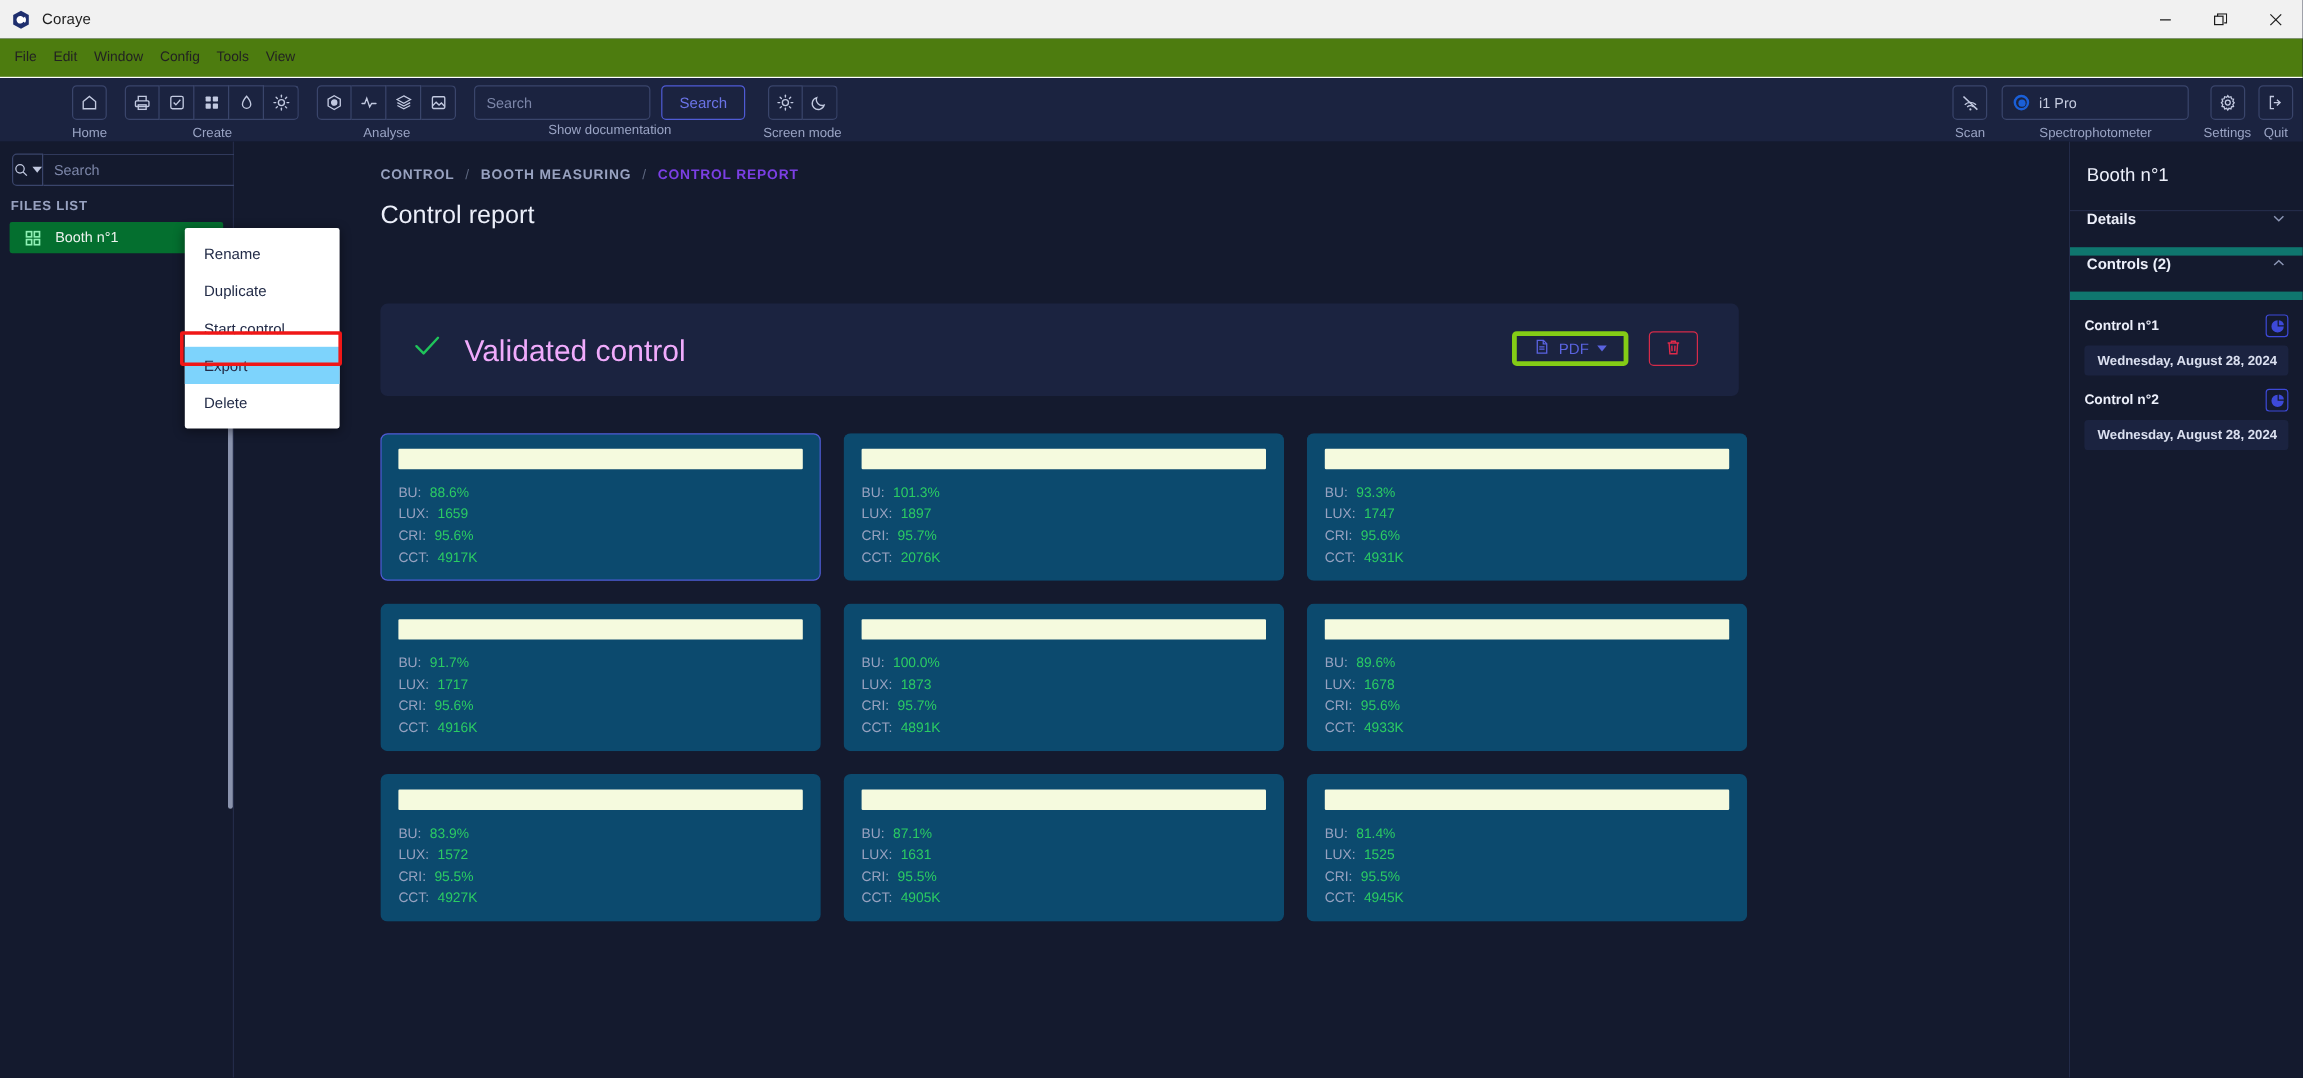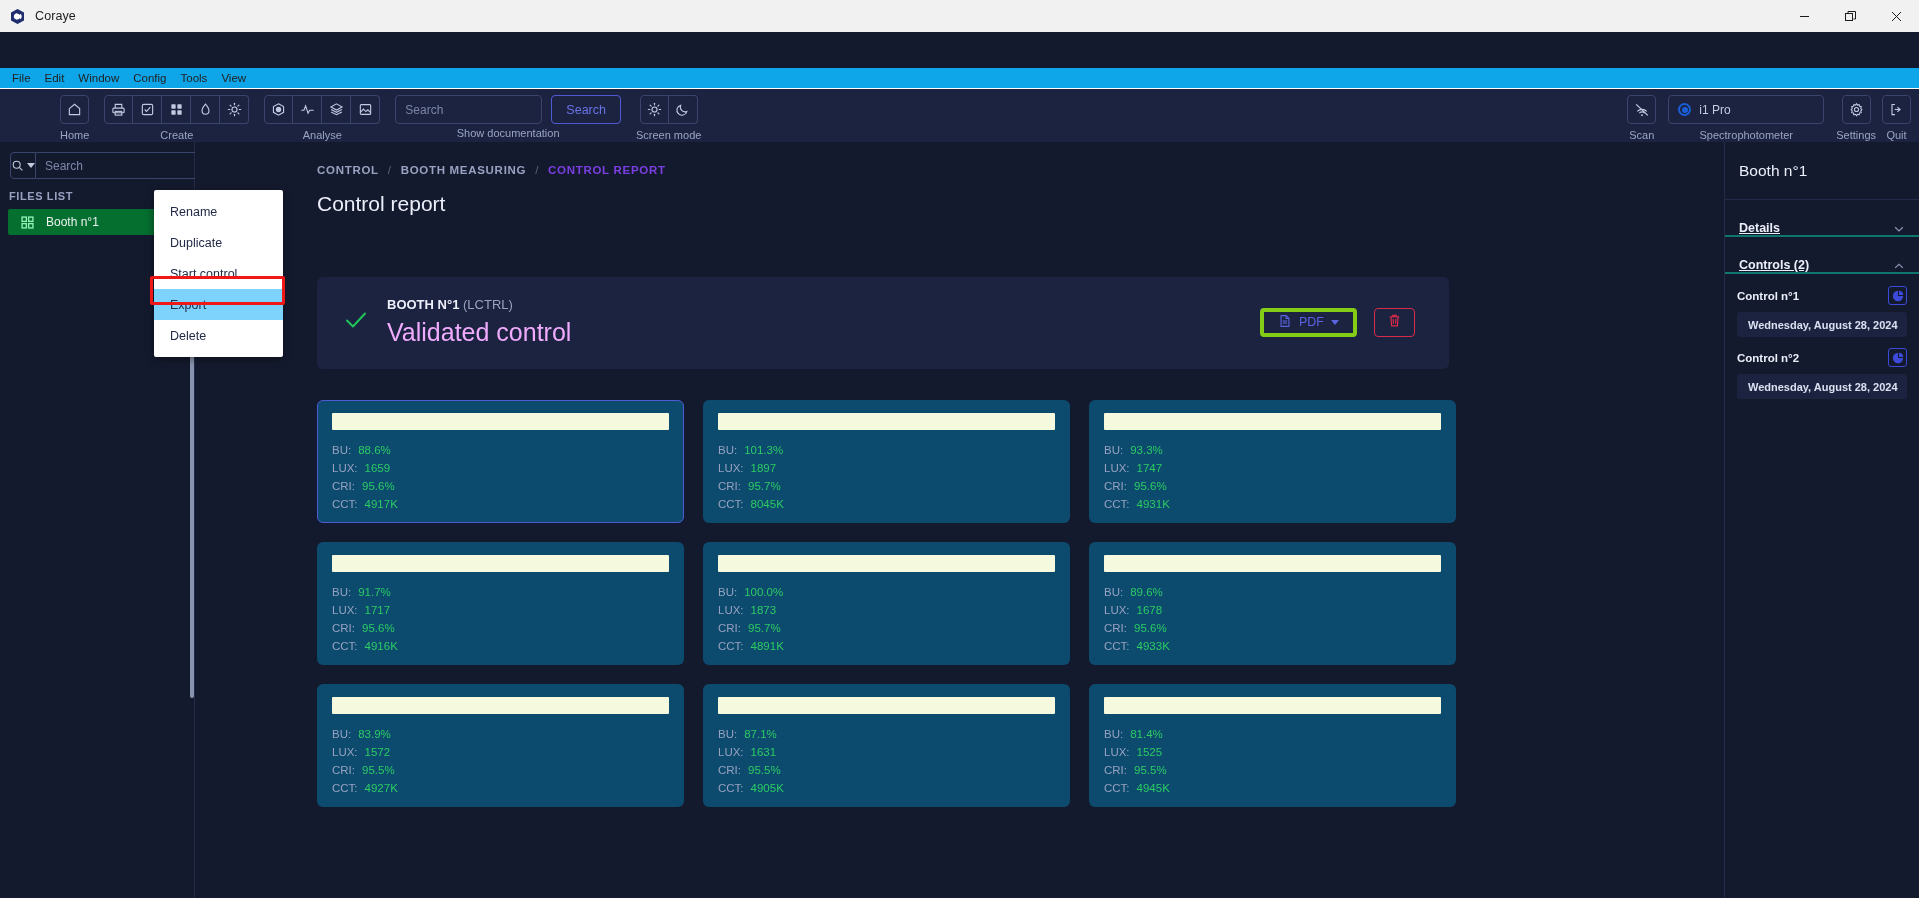--- a/index.html
+++ b/index.html
@@ -30,8 +30,8 @@
 
   
   .menubar {
-    height: 21px; background: #0ea5e9; display: flex; align-items: center;
-    padding-left: 5px; border-bottom: 1px solid #fff; margin-top: 36px;
+    height: 33px; background: #4d7c0f; display: flex; align-items: center;
+    padding-left: 5px; border-bottom: 1px solid #fff;
   }
   .menu-item {
     font-size: 11.5px; color: #222; padding: 2px 7px; cursor: default;

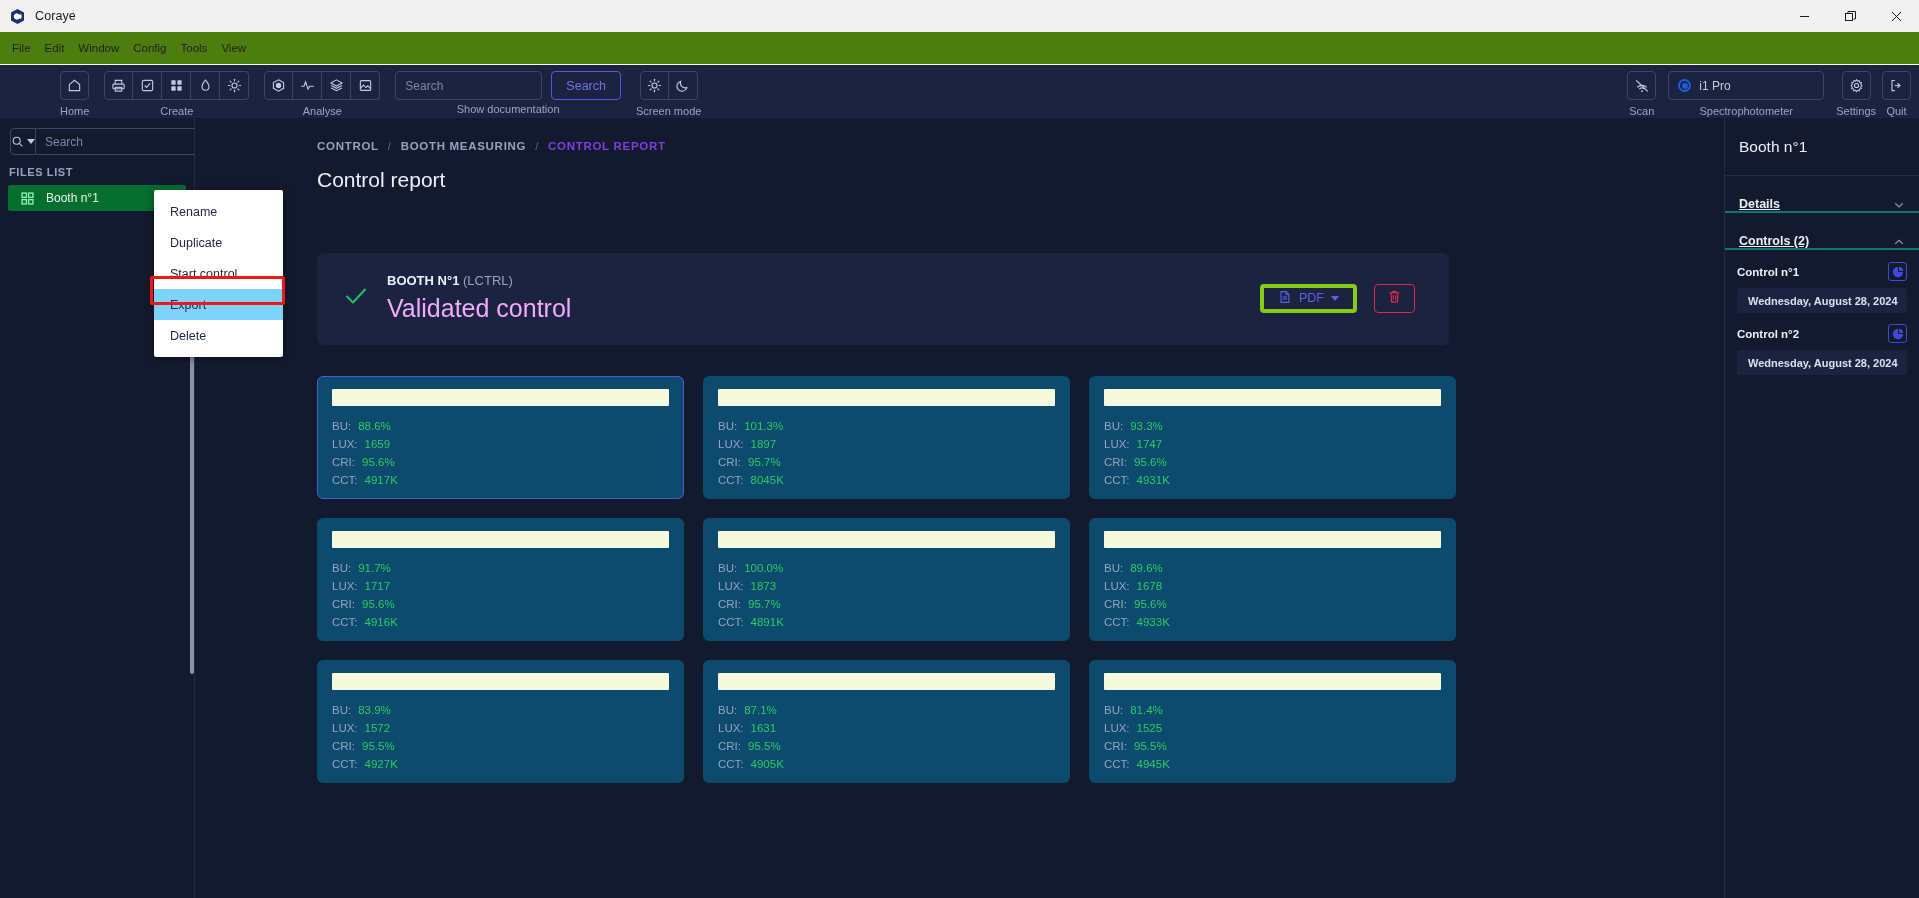--- a/index.html
+++ b/index.html
@@ -193,9 +193,9 @@
     border-bottom: 1px solid #232b49;
   }
   .rp-section {
-    height: 37px; display: flex; align-items: flex-end; justify-content: space-between;
-    padding: 0 14px 0 14px; border-bottom: 2px solid #0f766e; font-size: 12.5px;
-    color: #eceffa; font-weight: bold; cursor: pointer; text-decoration: underline;
+    height: 37px; display: flex; align-items: flex-start; justify-content: space-between;
+    padding: 0 14px 0 14px; border-bottom: 7px solid #0f766e; font-size: 12.5px;
+    color: #eceffa; font-weight: bold; cursor: pointer;
   }
   .chev { color: #8d97b6; display: flex; }
   .rp-body { padding: 12px 12px 0 12px; }

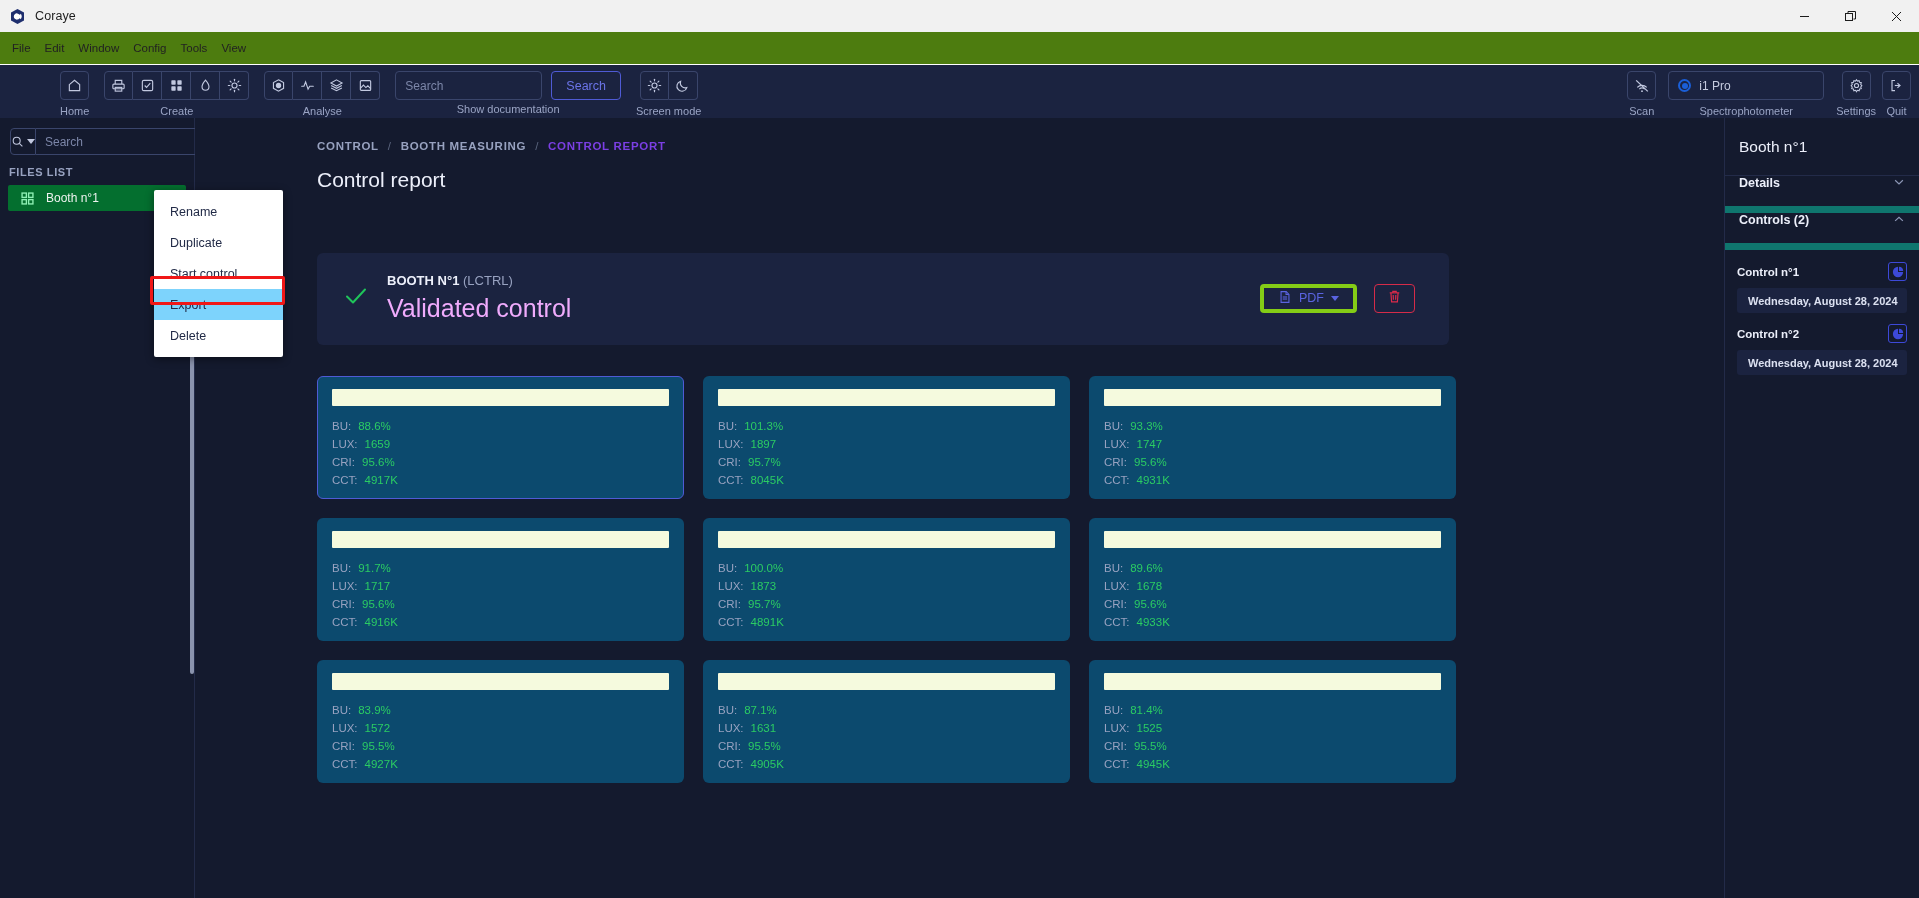--- a/index.html
+++ b/index.html
@@ -501,10 +501,6 @@
         </svg>
       </span>
       <div class="rc-texts">
-        <div class="rc-sub">
-          <span>BOOTH N°1</span>
-          <span class="dim">(LCTRL)</span>
-        </div>
         <div class="rc-title">Validated control</div>
       </div>
       <div class="rc-actions">

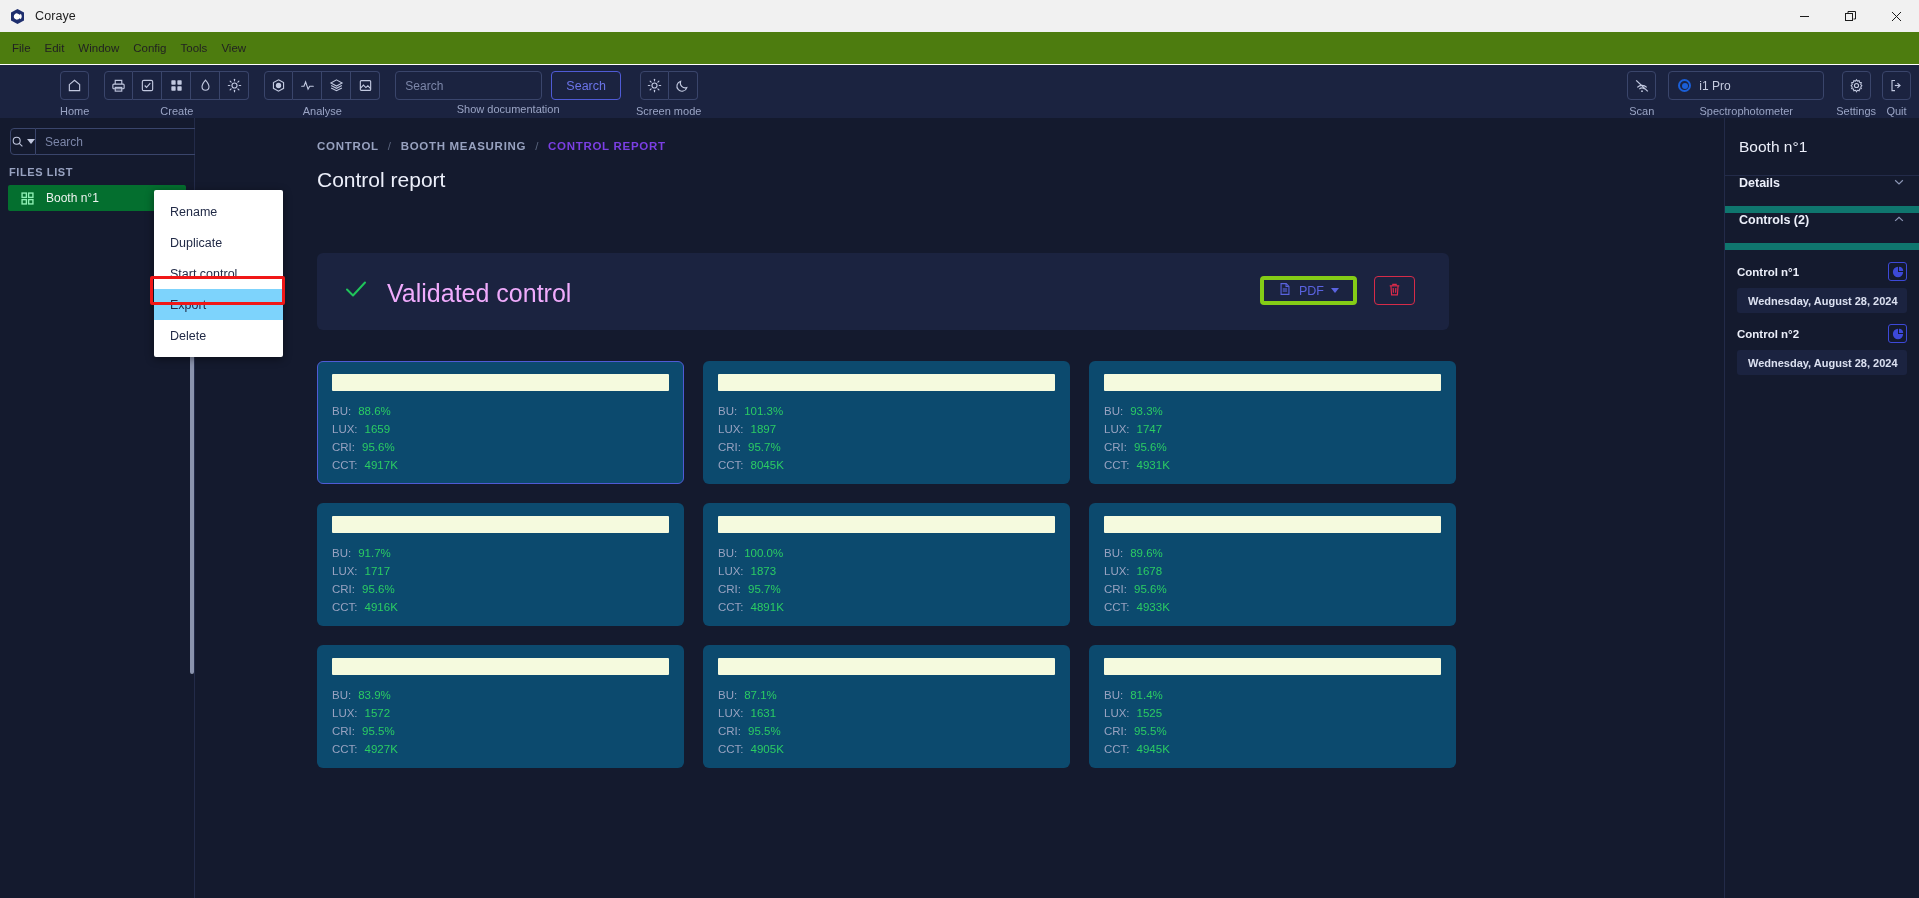--- a/index.html
+++ b/index.html
@@ -569,7 +569,7 @@
             </div>
             <div class="meas-row">
               <span class="meas-key">CCT:</span>
-              <span class="meas-val">8045K</span>
+              <span class="meas-val">2076K</span>
             </div>
           </div>
         </div>

